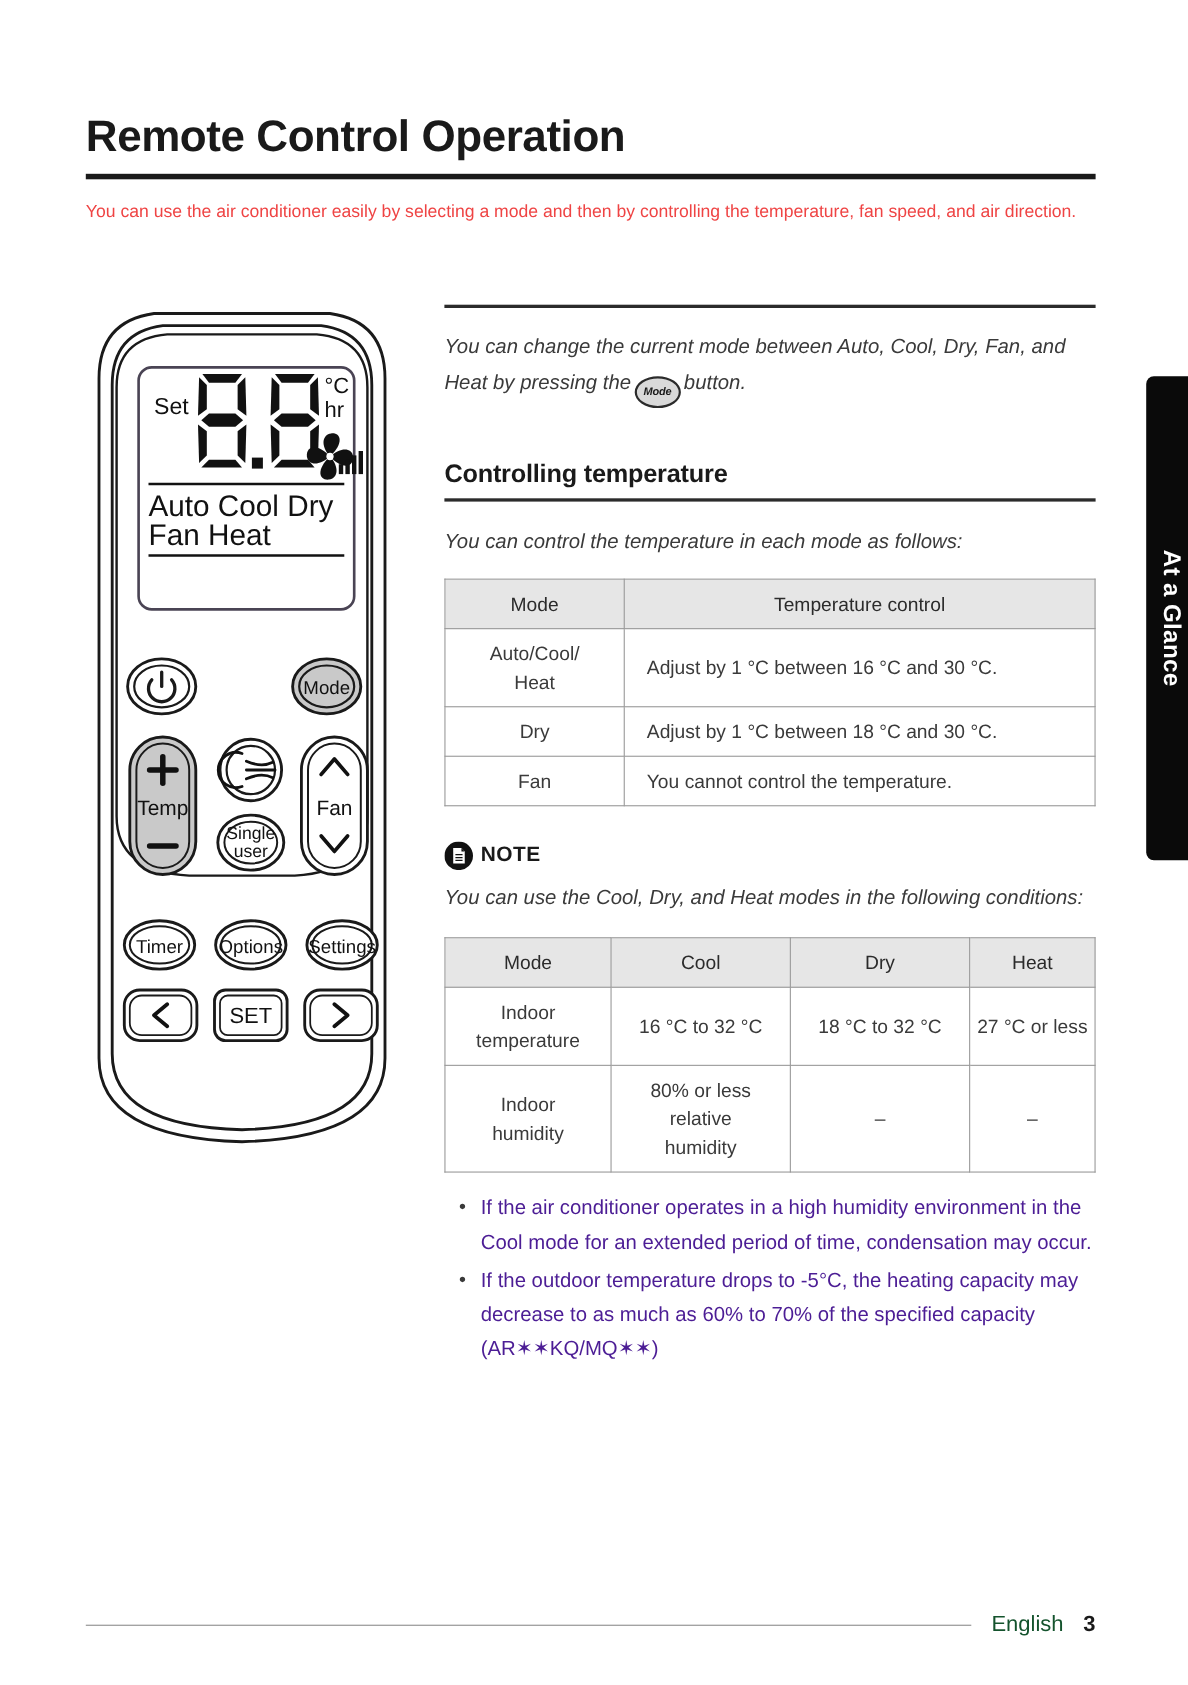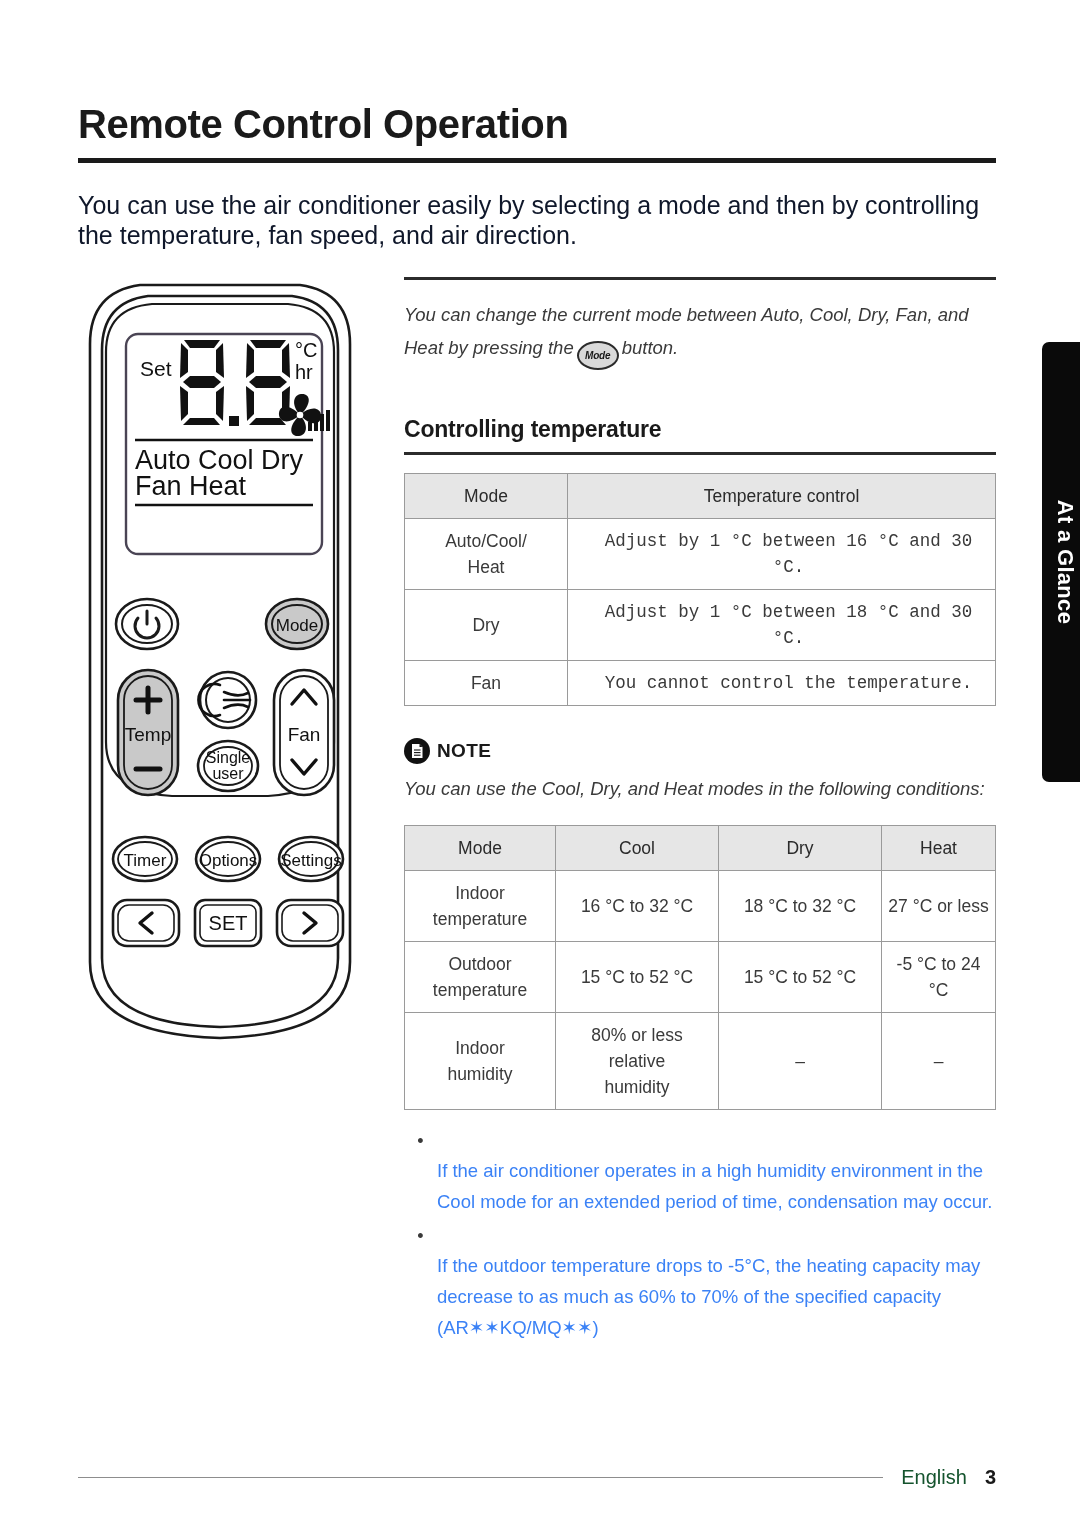--- a/index.html
+++ b/index.html
@@ -39,11 +39,11 @@
   .intro {
     position: absolute;
     left: 78px;
-    top: 190px;
+    top: 178px;
     width: 918px;
-    font-size: 25px;
+    font-size: 16px;
     line-height: 30px;
-    color: #0f172a;
+    color: #ef4444;
   }
 
   

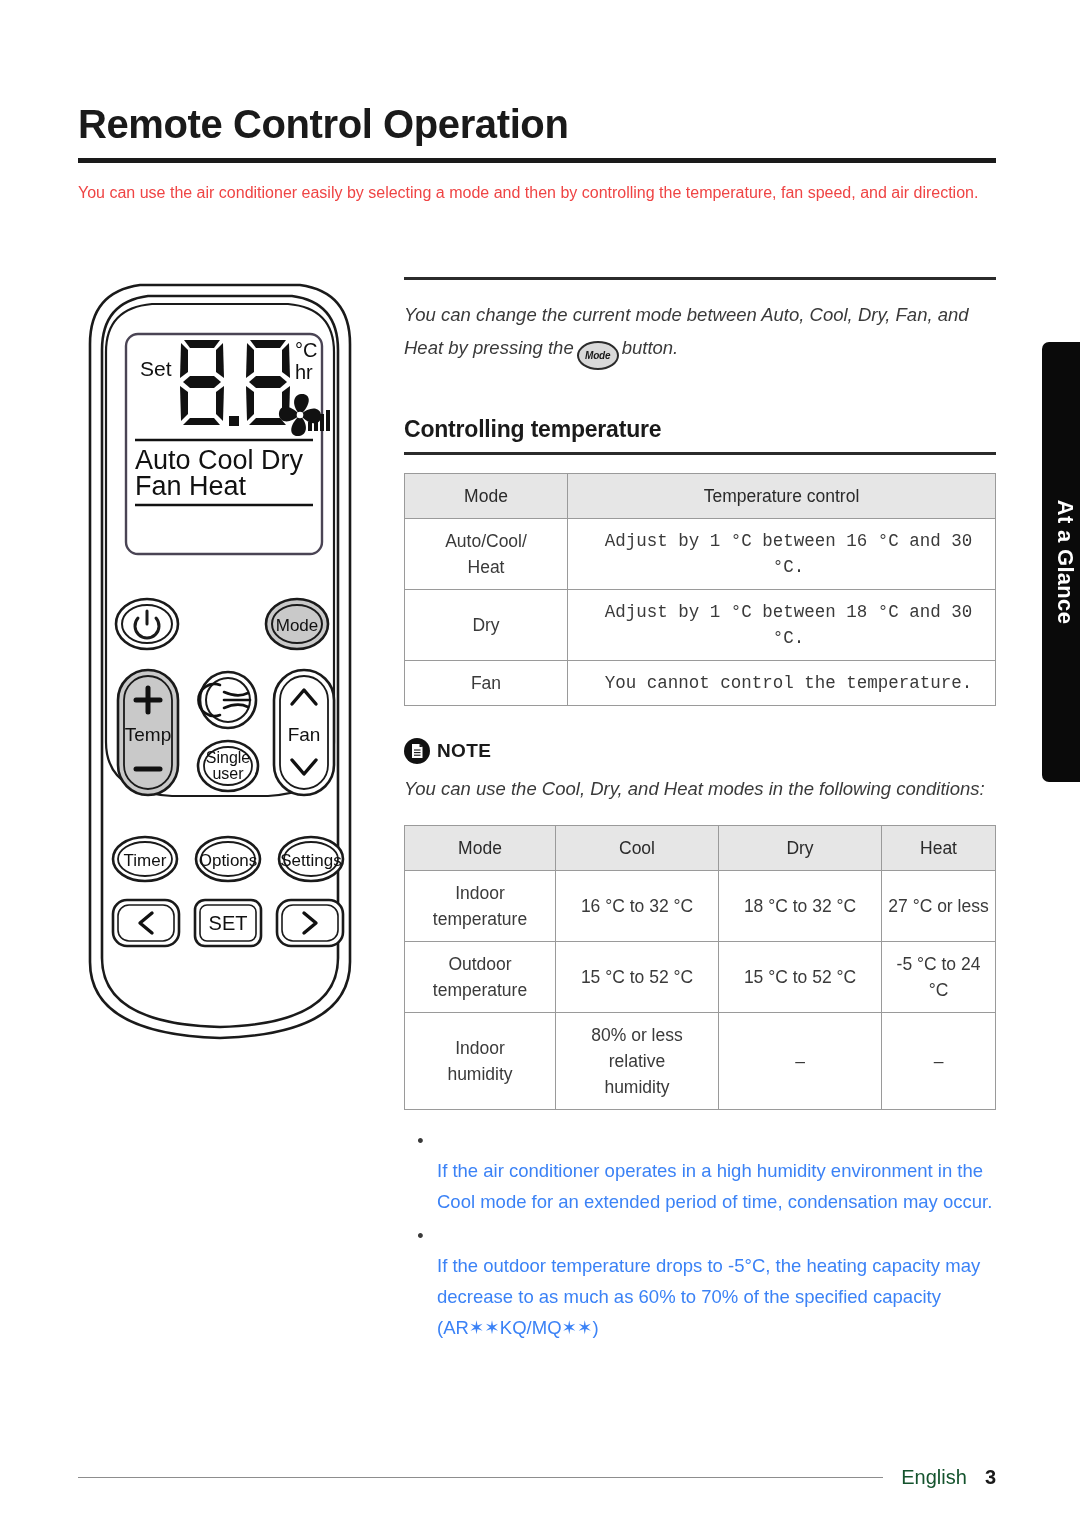--- a/index.html
+++ b/index.html
@@ -388,6 +388,7 @@
   <div class="sec-head" style="margin-top:46px;">Controlling temperature</div>
   <div class="sec-rule"></div>
 
+  <div class="body-text" style="margin-top:19px;">You can control the temperature in each mode as follows:</div>
 
   <table class="doc-table" style="margin-top:18px;">
     <thead>

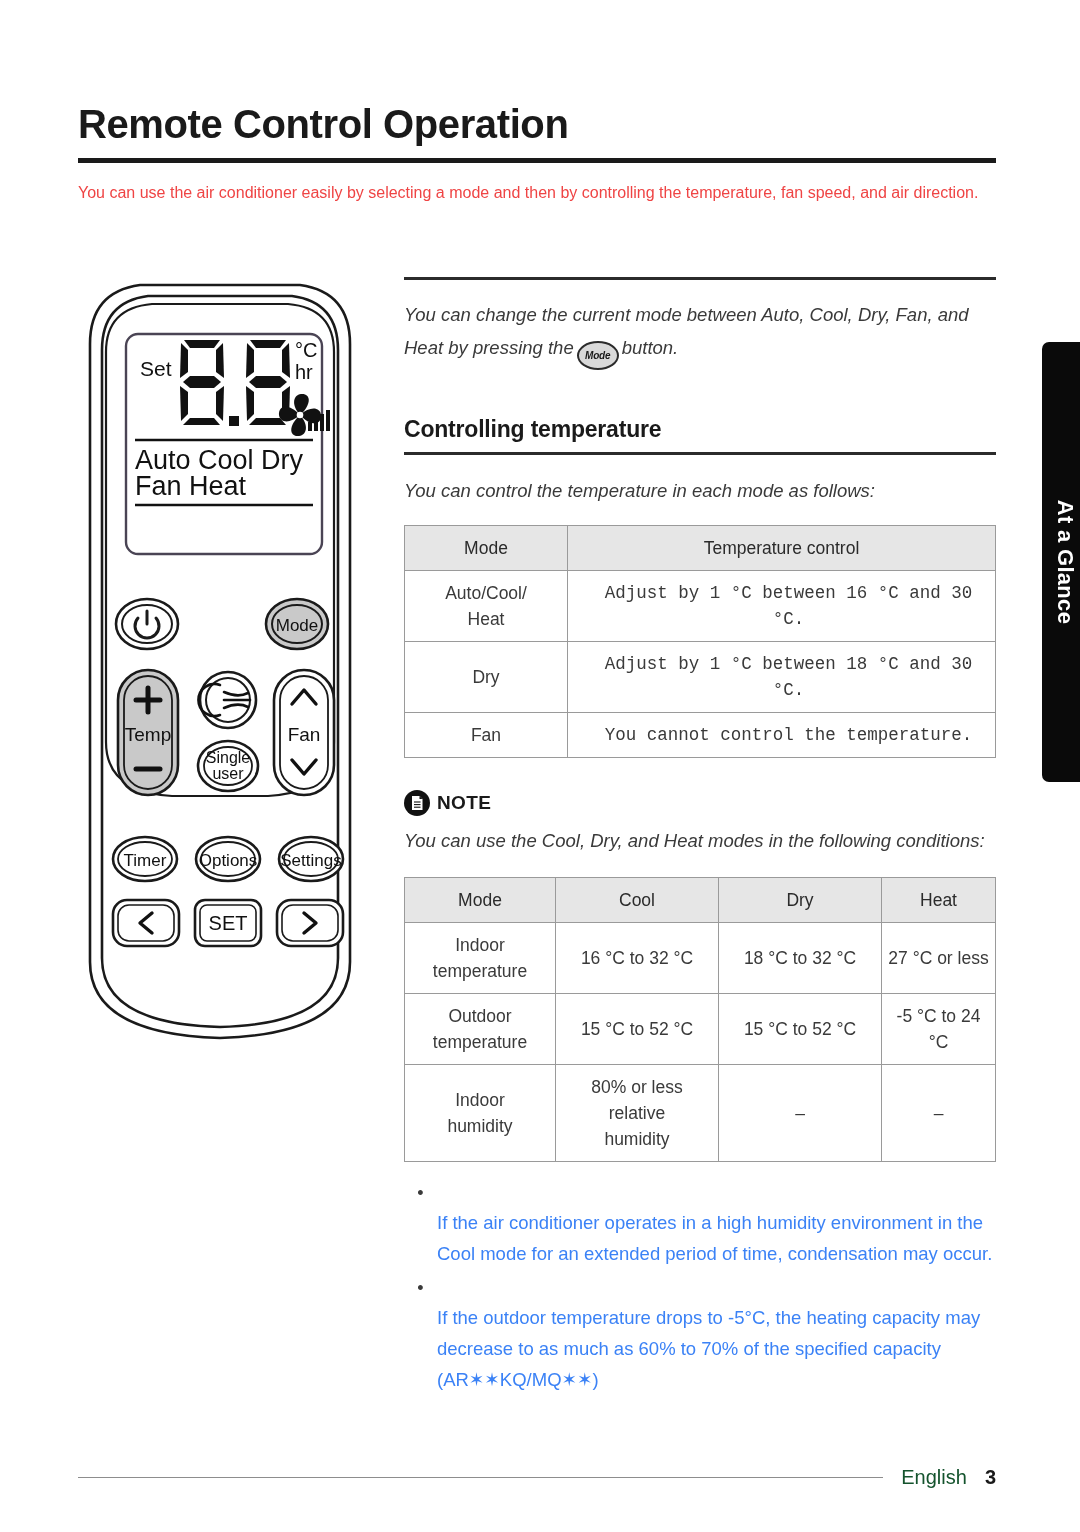--- a/index.html
+++ b/index.html
@@ -147,9 +147,8 @@
     color: #2b2b2b;
   }
   table.doc-table td.left {
-    text-align: center;
+    text-align: left;
     padding-left: 20px;
-    font-family: Liberation Mono, monospace;
   }
 
   

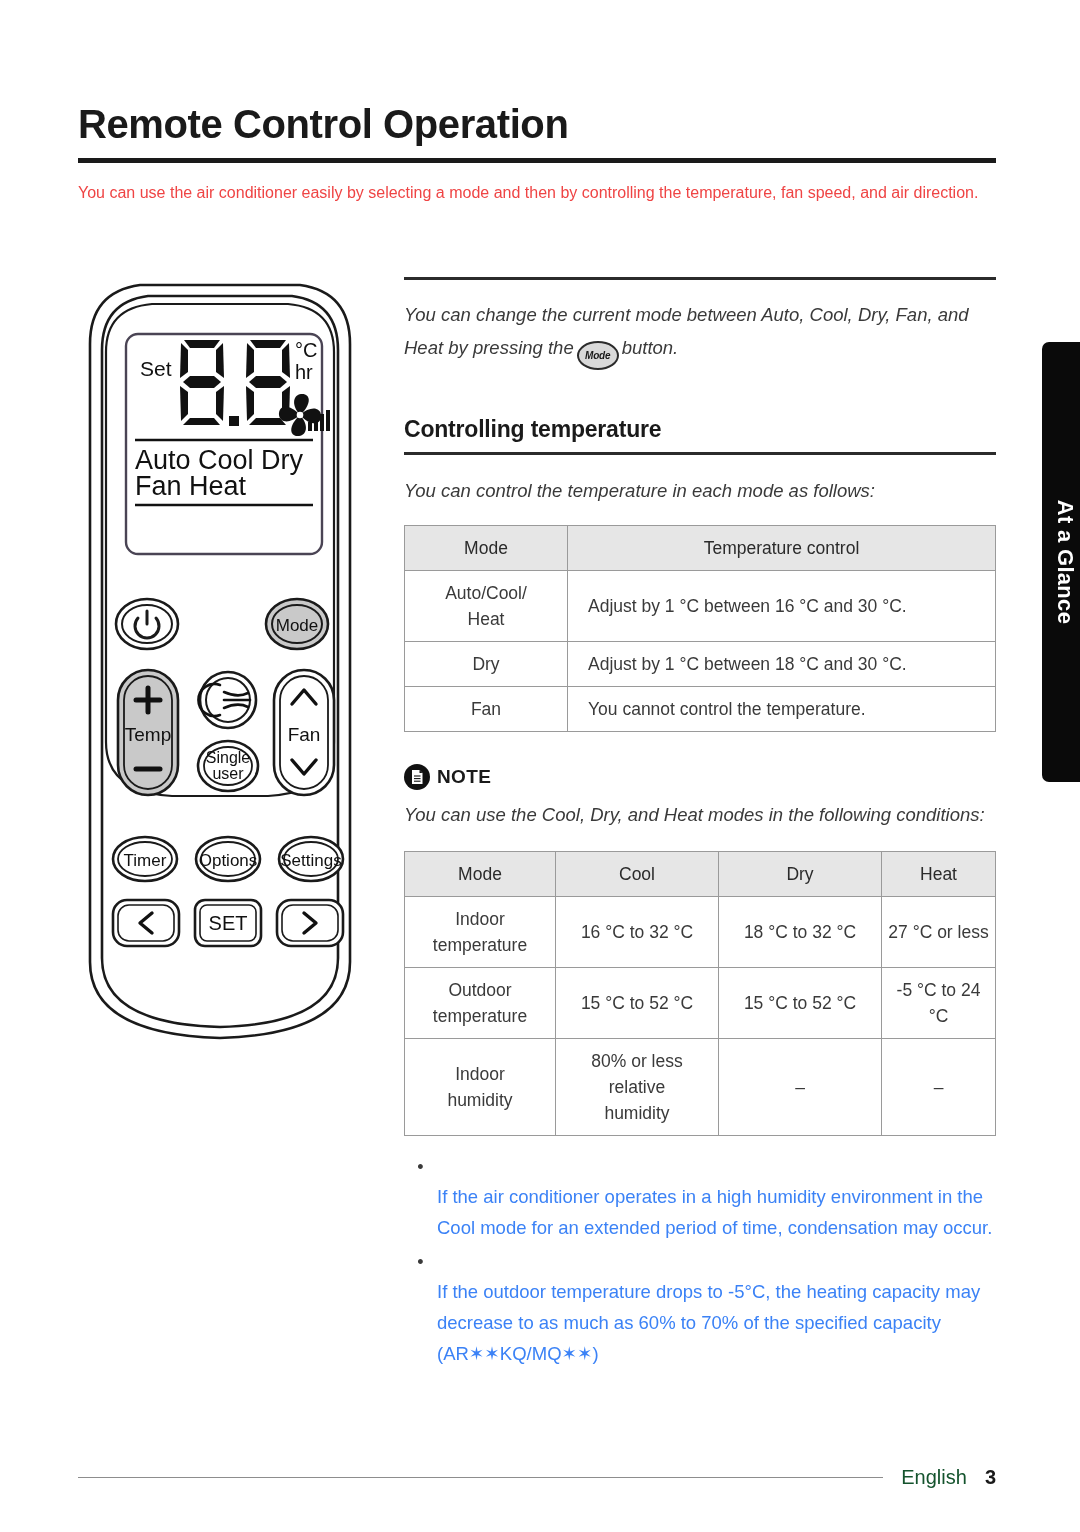--- a/index.html
+++ b/index.html
@@ -446,13 +446,6 @@
         <td>27 °C or less</td>
       </tr>
       <tr>
-        <td style="white-space:pre-line;">Outdoor
-temperature</td>
-        <td>15 °C to 52 °C</td>
-        <td>15 °C to 52 °C</td>
-        <td>-5 °C to 24 °C</td>
-      </tr>
-      <tr>
         <td style="white-space:pre-line;">Indoor
 humidity</td>
         <td style="white-space:pre-line;">80% or less

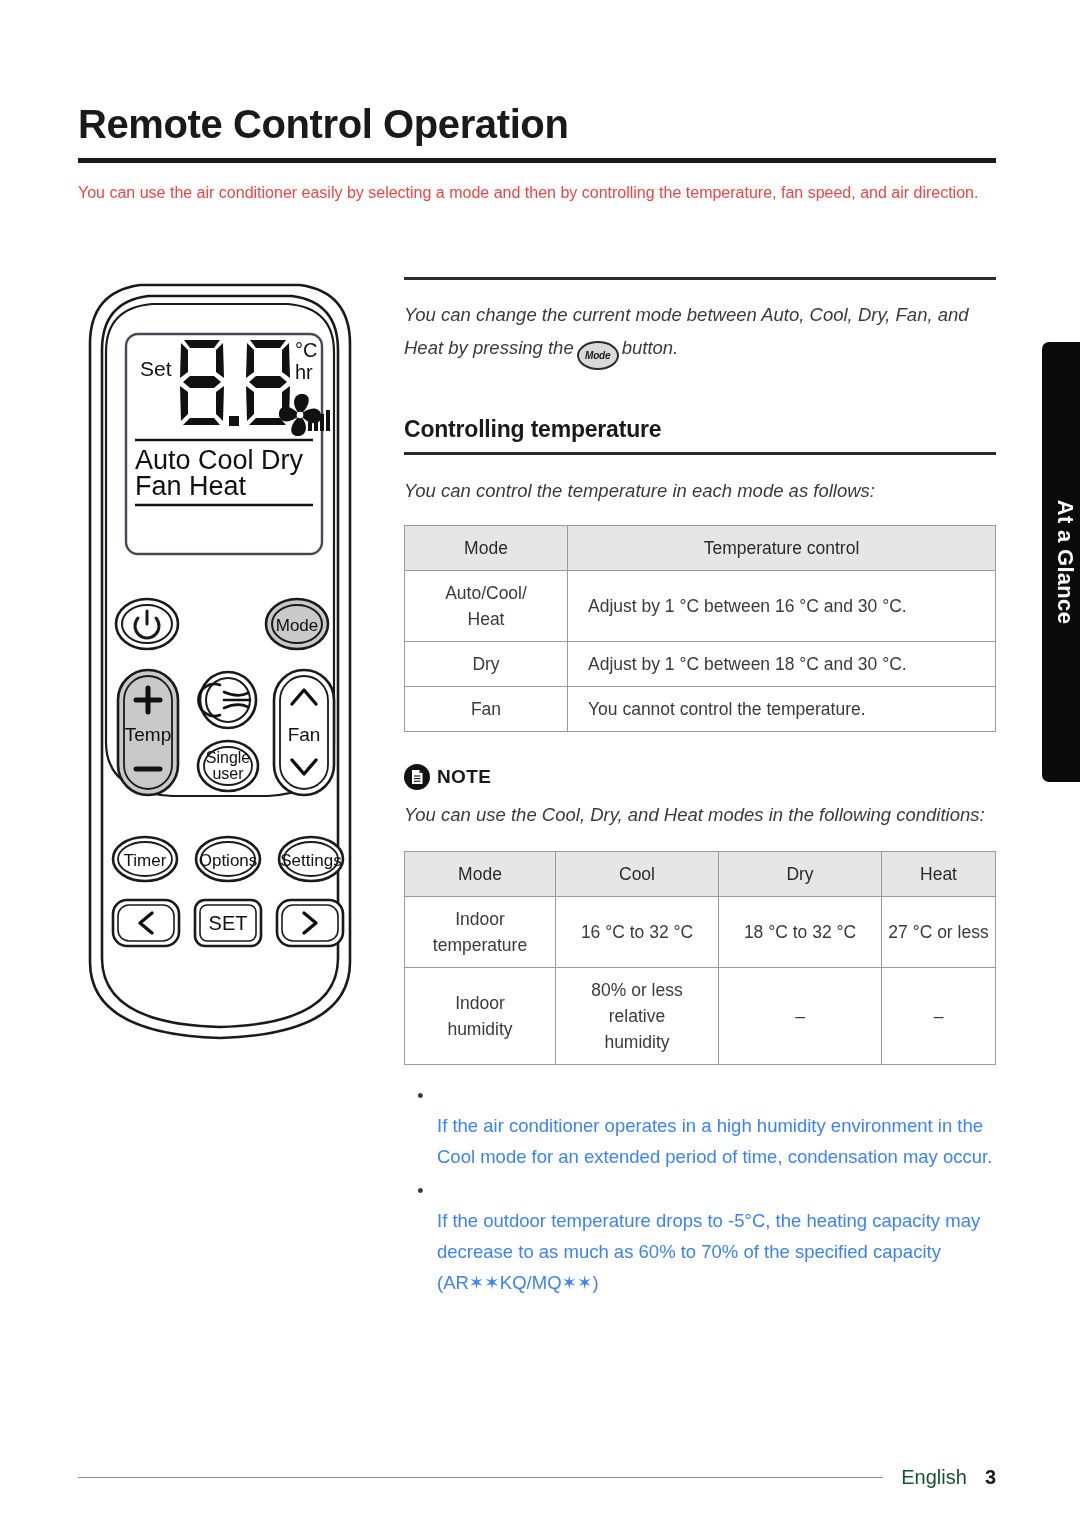--- a/index.html
+++ b/index.html
@@ -185,9 +185,8 @@
   .bullet-text {
     font-size: 18.5px;
     line-height: 31px;
-    color: #3b82f6;
+    color: #4c1d95;
     flex: 1;
-    margin-top: 29px;
   }
 
   

